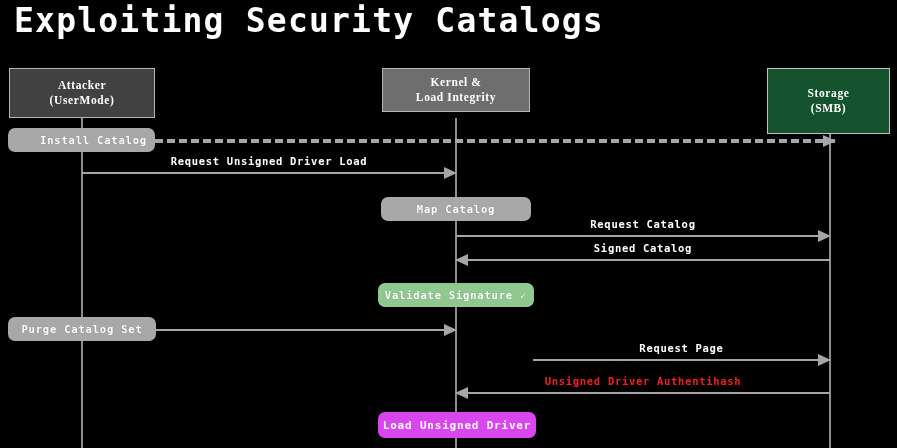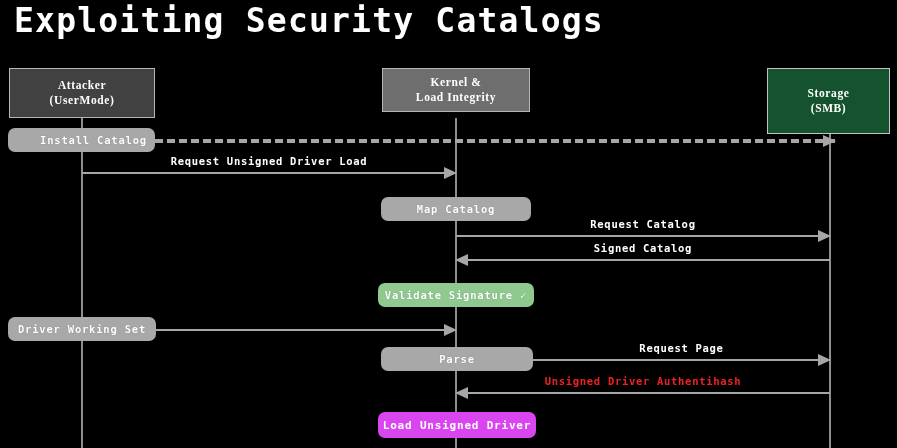--- a/index.html
+++ b/index.html
@@ -219,7 +219,7 @@
   <div class="note gray" id="note-install">Install Catalog</div>
   <div class="note gray" id="note-map">Map Catalog</div>
   <div class="note green" id="note-validate">Validate Signature ✓</div>
-  <div class="note gray" id="note-purge">Driver Working Set</div>
+  <div class="note gray" id="note-purge">Purge Catalog Set</div>
   <div class="note gray" id="note-parse">Parse</div>
   <div class="note red" id="note-load">Load Unsigned Driver</div>
 

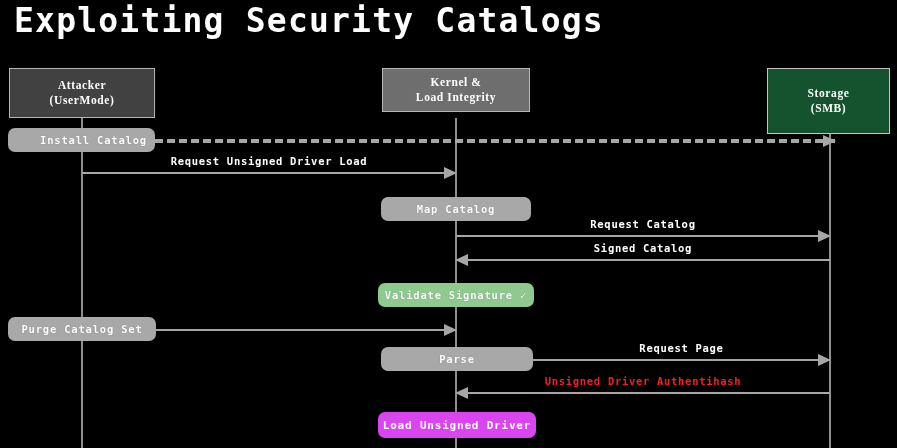--- a/index.html
+++ b/index.html
@@ -220,7 +220,6 @@
   <div class="note gray" id="note-map">Map Catalog</div>
   <div class="note green" id="note-validate">Validate Signature ✓</div>
   <div class="note gray" id="note-purge">Purge Catalog Set</div>
-  <div class="note gray" id="note-parse">Parse</div>
   <div class="note red" id="note-load">Load Unsigned Driver</div>
 
 </div>

